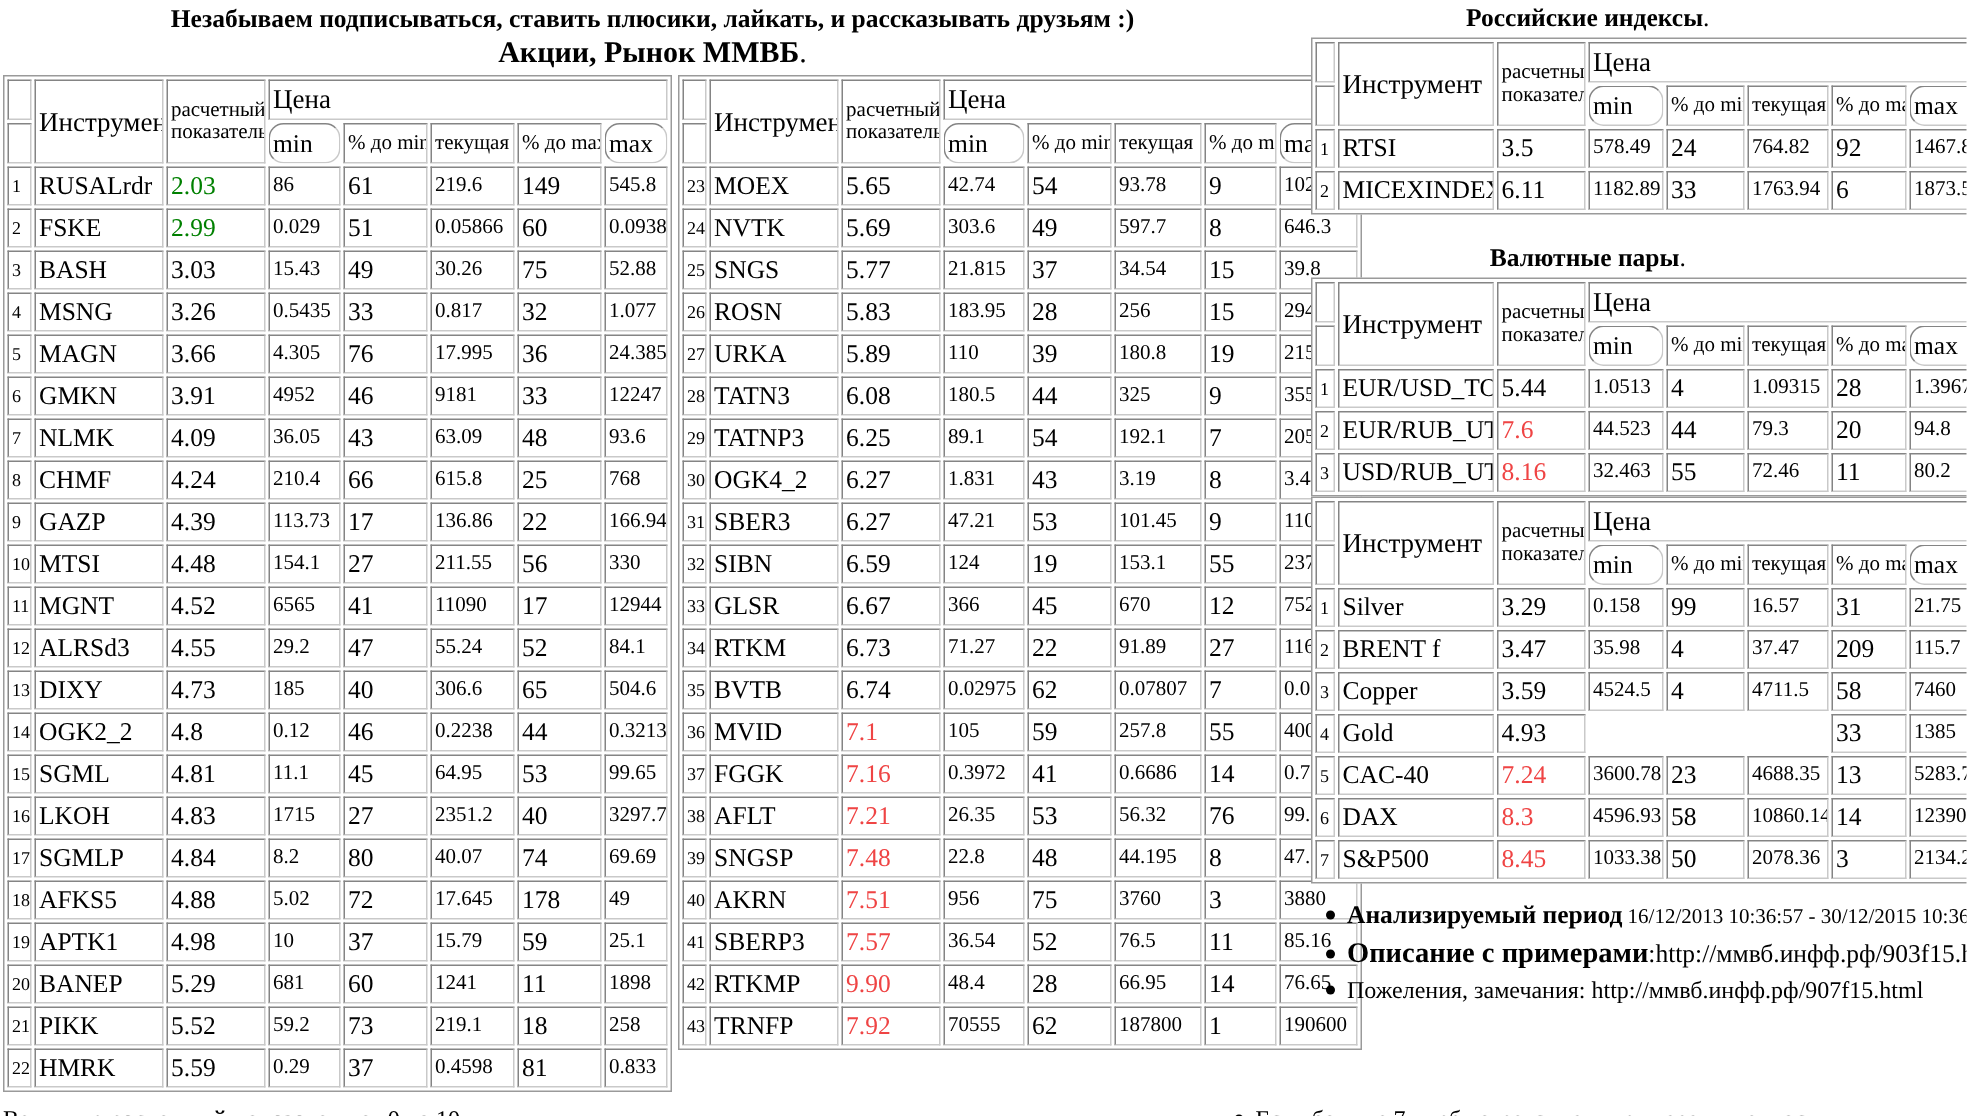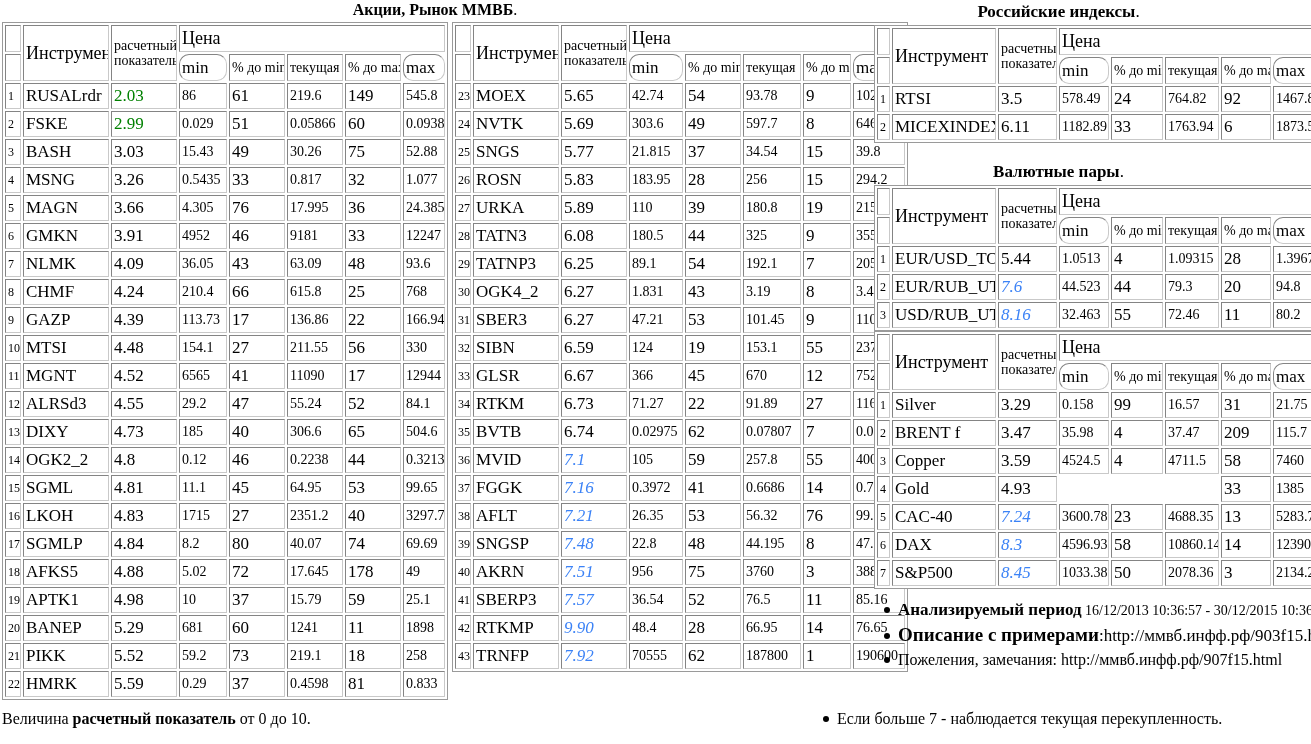--- a/index.html
+++ b/index.html
@@ -75,6 +75,7 @@
 
   <div class="stocks-section">
     <div class="titles">
+      <div class="title-line1">Незабываем подписываться, ставить плюсики, лайкать, и рассказывать друзьям :)</div>
       <div class="title-line2"><span class="tb">Акции, Рынок ММВБ</span><span class="tn">.</span></div>
     </div>
     <div class="stocks-tables">

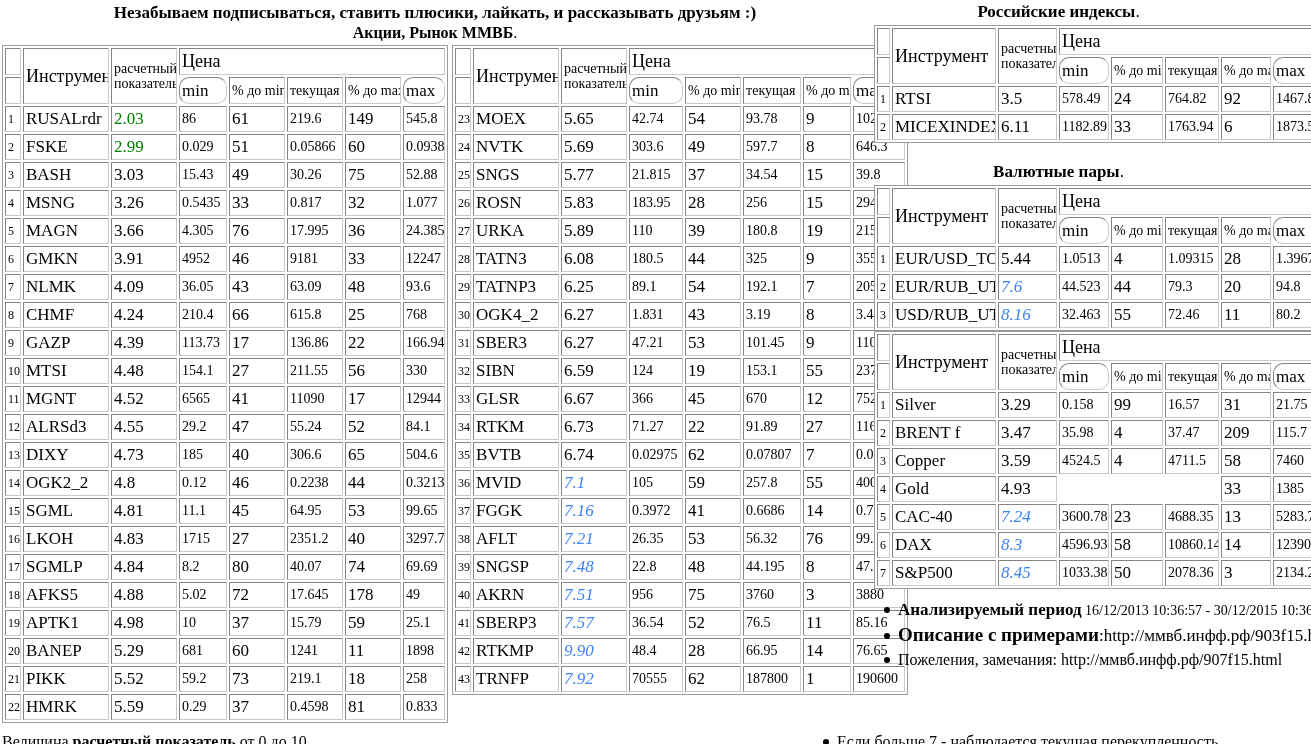--- a/index.html
+++ b/index.html
@@ -13,7 +13,7 @@
   .stocks-section { width:866px; }
   .titles { text-align:center; }
   .title-line1 { font-size:17px; font-weight:bold; padding-top:3px; }
-  .title-line2 { font-size:16px; padding:1px 0 3px; }
+  .title-line2 { font-size:20px; padding:1px 0 3px; }
   .title-line2 .tb { font-weight:bold; }
   .stocks-tables { display:flex; align-items:flex-start; }
 

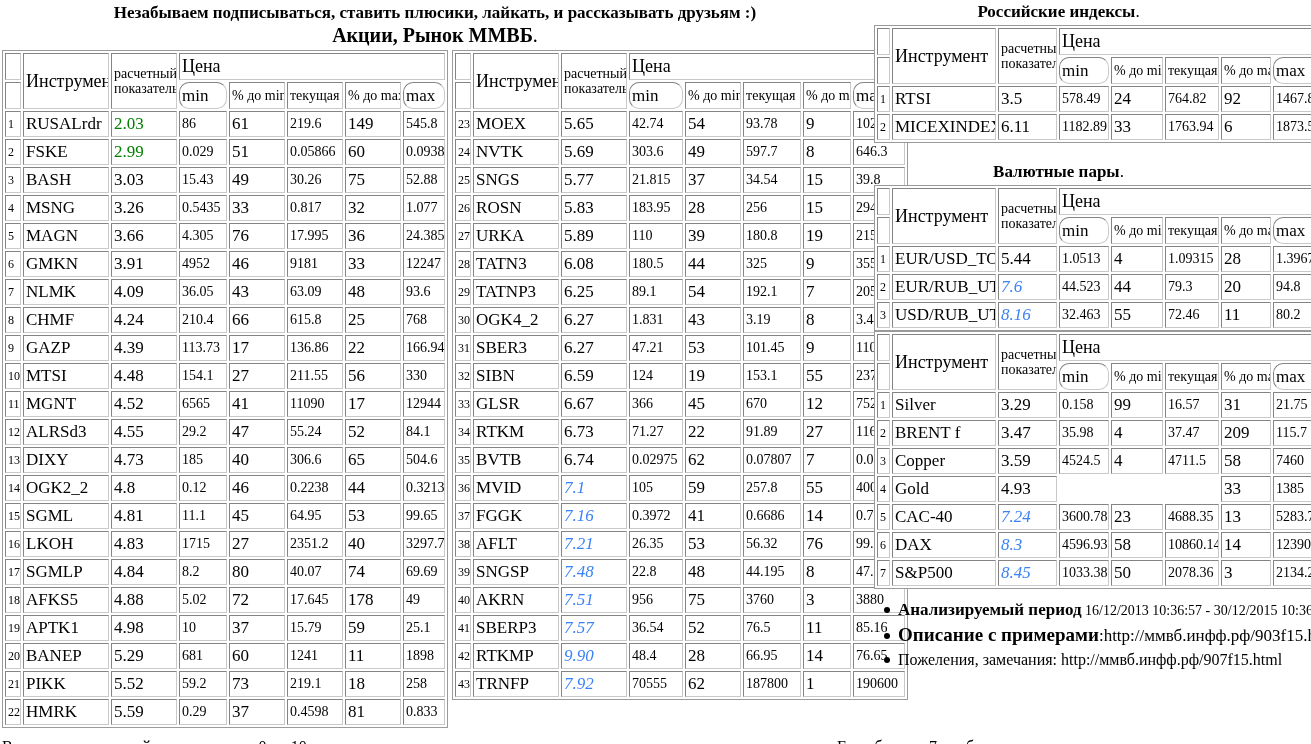--- a/index.html
+++ b/index.html
@@ -41,7 +41,7 @@
   .c-pct   { font-size:17px; text-align:center; }
   .b { font-weight:bold; }
   .ind-green { color:#008000; }
-  .ind-red   { color:#3b82f6;font-style:italic; }
+  .ind-red   { color:#ef4444; }
   td.empty { border:none; }
 
   .t-left  { width:426px; }

